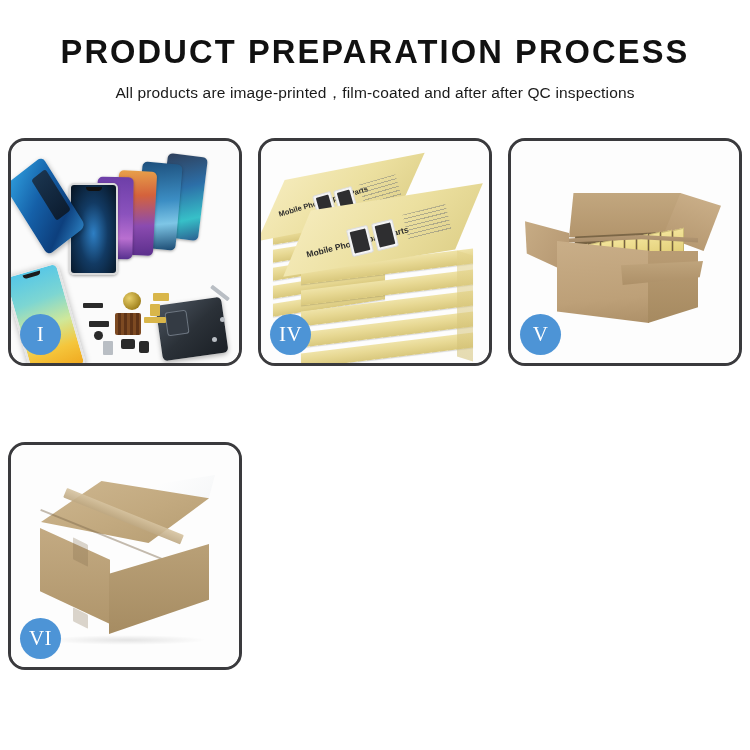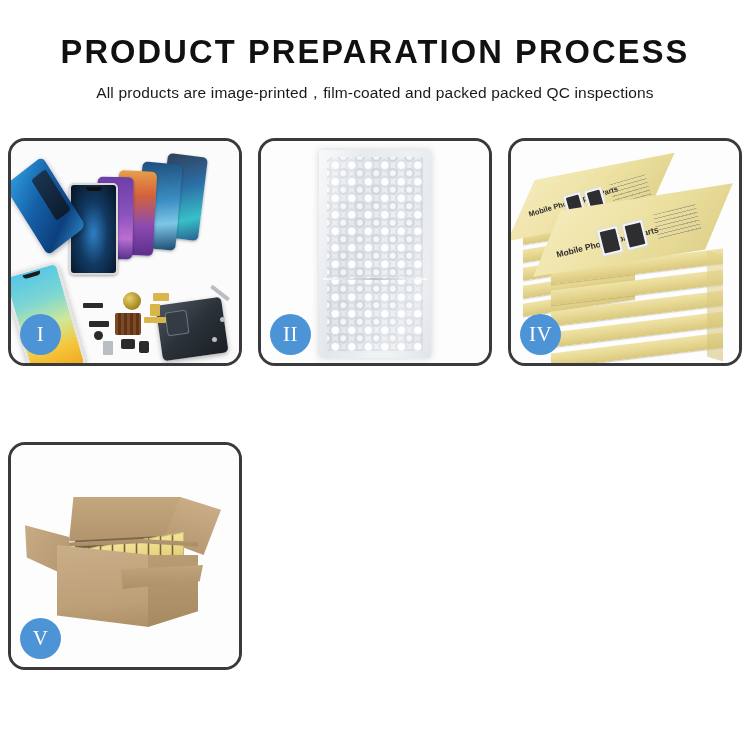--- a/index.html
+++ b/index.html
@@ -371,7 +371,7 @@
 
 <div class="header">
   <h1 class="title">PRODUCT PREPARATION PROCESS</h1>
-  <p class="subtitle">All products are image-printed，film-coated and packed packed QC inspections</p>
+  <p class="subtitle">All products are image-printed，film-coated and after after QC inspections</p>
 </div>
 
 <div class="grid">

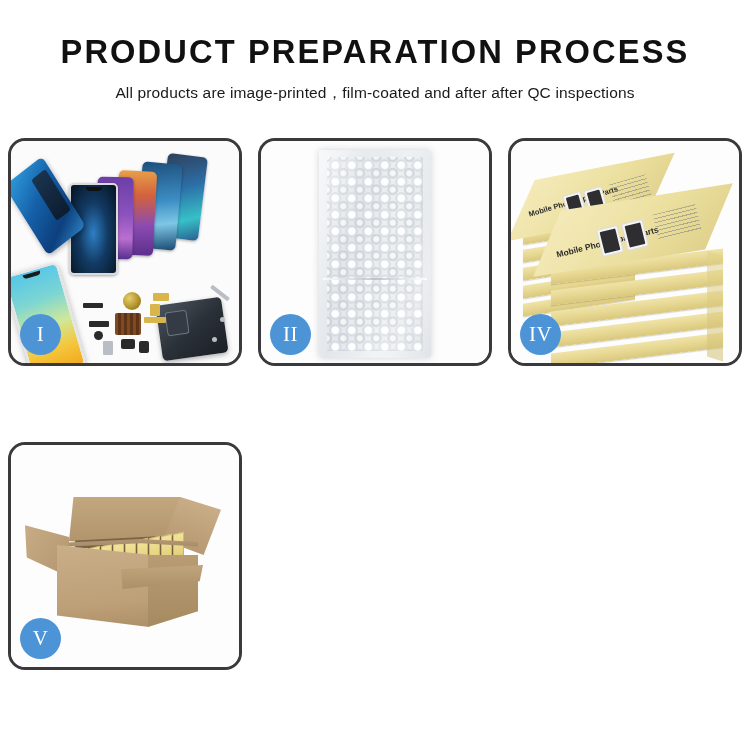--- a/index.html
+++ b/index.html
@@ -407,18 +407,6 @@
     <div class="badge">I</div>
   </div>
 
-  <div class="panel">
-    <div class="panel-stage">
-      <div class="bw-bg"></div>
-      <div class="bw-sheet">
-        <div class="bw-inner"></div>
-        <div class="bw-inner2"></div>
-        <div class="bw-seam"></div>
-        <div class="bw-gloss"></div>
-      </div>
-    </div>
-    <div class="badge">II</div>
-  </div>
 
 
   <div class="panel">

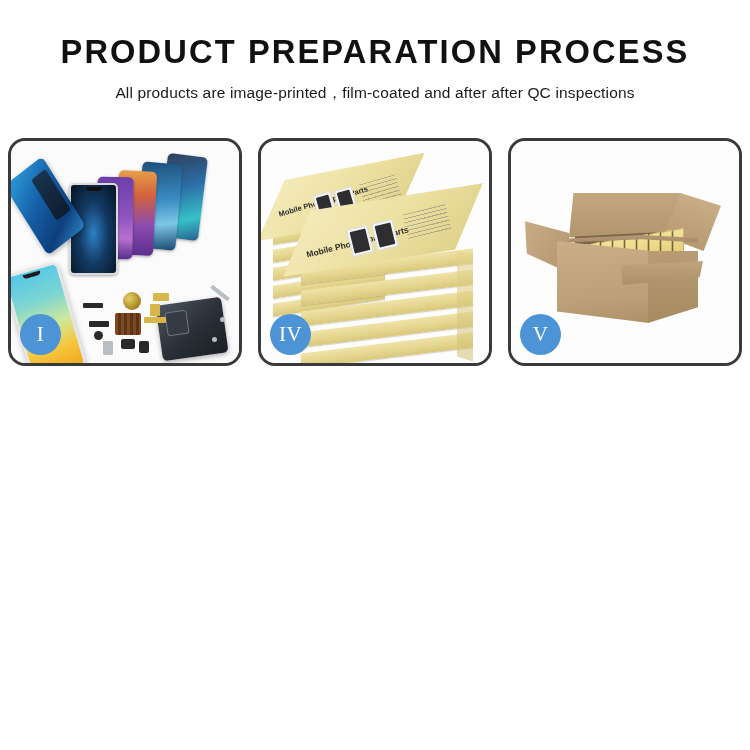--- a/index.html
+++ b/index.html
@@ -479,6 +479,21 @@
     <div class="badge">V</div>
   </div>
 
+  <div class="panel">
+    <div class="panel-stage">
+      <div class="b6-bg"></div>
+      <div class="c6-wrap"></div>
+      <div class="c6-top"></div>
+      <div class="c6-seam"></div>
+      <div class="c6-tape"></div>
+      <div class="c6-left"></div>
+      <div class="c6-right"></div>
+      <div class="c6-flapmark" style="left:62px;top:96px;width:15px;height:22px;transform:skewY(27deg);"></div>
+      <div class="c6-flapmark" style="left:62px;top:166px;width:15px;height:14px;transform:skewY(27deg);"></div>
+      <div class="c6-shadow"></div>
+    </div>
+    <div class="badge">VI</div>
+  </div>
 
 </div>
 

